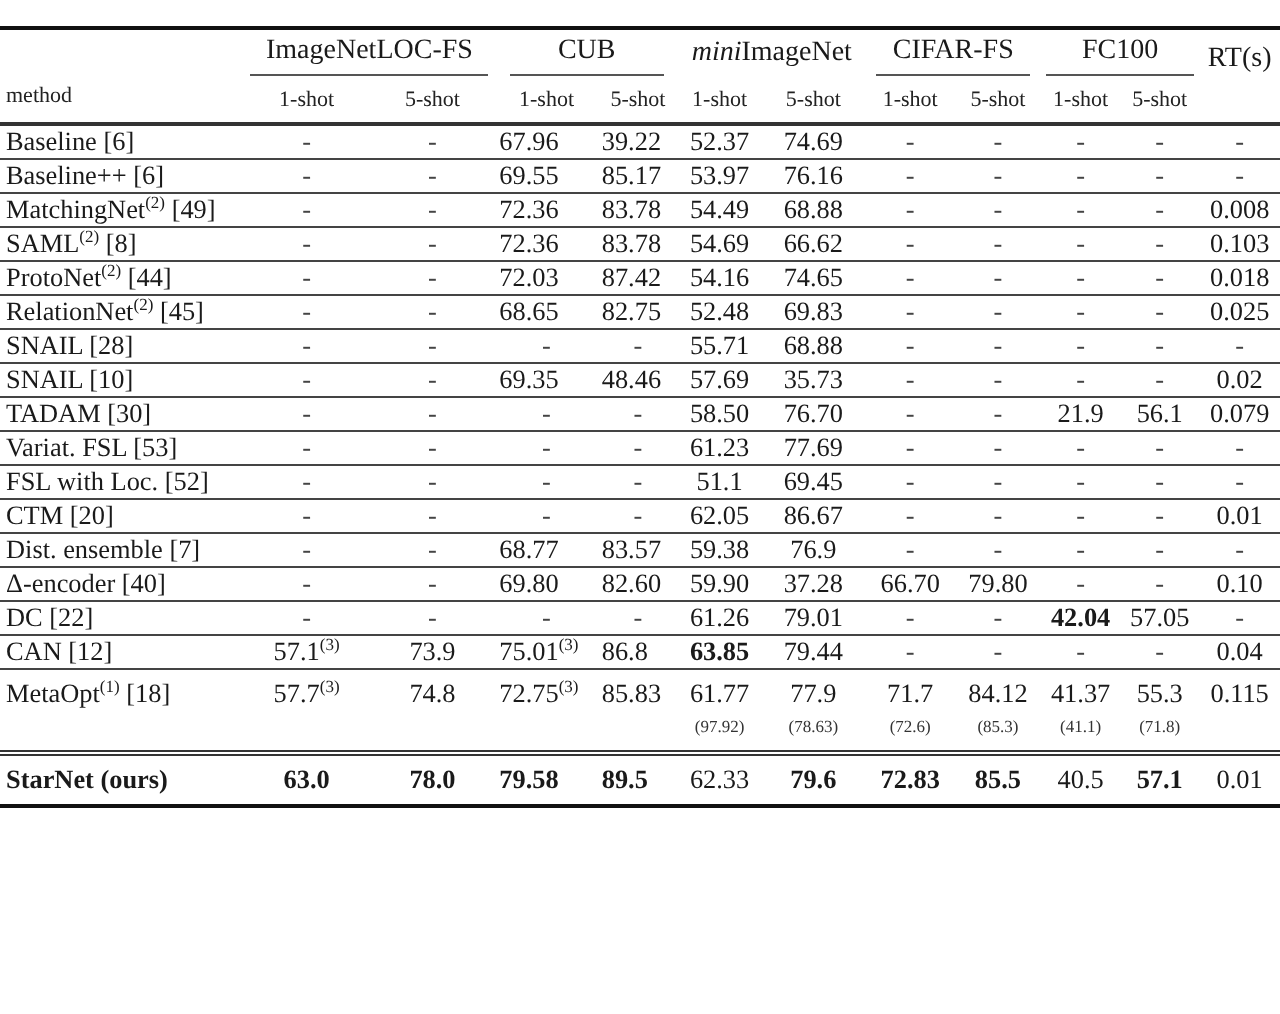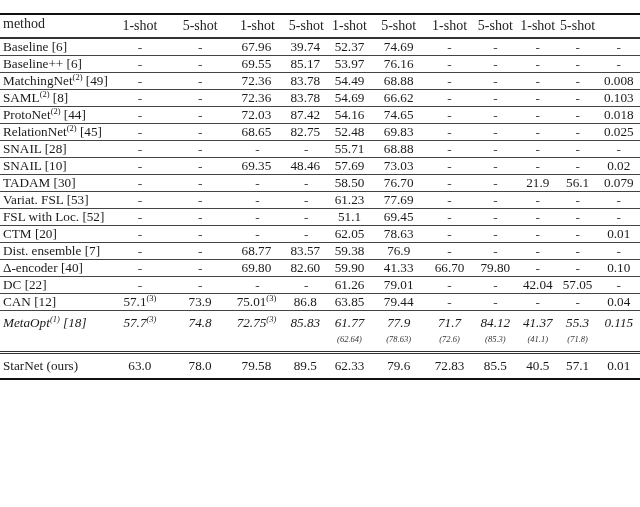--- a/index.html
+++ b/index.html
@@ -37,6 +37,15 @@
 
 <table class="main">
   <thead>
+    <tr>
+      <th class="group" style="width:128px"></th>
+      <th class="group" colspan="2"><span class="u">ImageNetLOC-FS</span></th>
+      <th class="group" colspan="2"><span class="u" style="padding:0 24px 3px">CUB</span></th>
+      <th class="group" colspan="2"><span class="u" style="border:none;padding:0 0 3px"><span class="it">mini</span><span>ImageNet</span></span></th>
+      <th class="group" colspan="2"><span class="u">CIFAR-FS</span></th>
+      <th class="group" colspan="2"><span class="u" style="padding:0 18px 3px">FC100</span></th>
+      <th class="group" rowspan="1">RT(s)</th>
+    </tr>
     <tr class="sub">
       <th class="method-h">method</th>
       <th style="width:60px">1-shot</th>

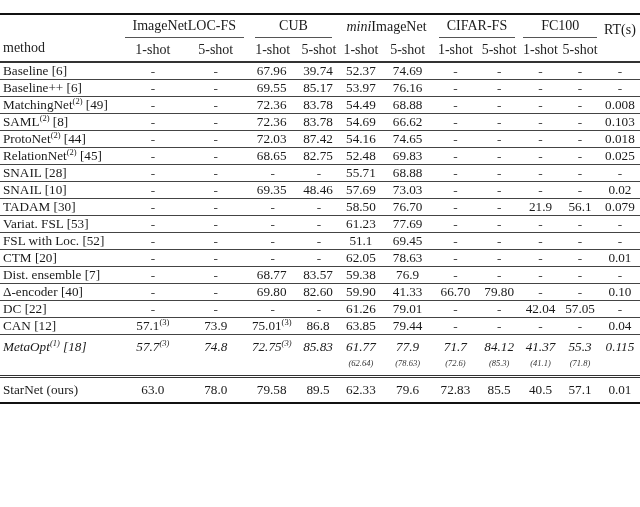--- a/index.html
+++ b/index.html
@@ -14,7 +14,7 @@
   th.group { height: 23px; vertical-align: bottom; padding-bottom: 1px; font-size: 14px; }
   th.group span.u { display: inline-block; border-bottom: 1.5px solid #555; padding: 0 8px 3px; }
   th.method-h { text-align: left; padding-left: 3px; font-size: 13.5px; vertical-align: bottom; padding-bottom: 4px; }
-  tr.sub th { font-size: 14px; height: 18px; vertical-align: middle; color: #222; }
+  tr.sub th { font-size: 11px; height: 18px; vertical-align: middle; color: #222; }
   tr.sub { border-bottom: 2px solid #333; }
   tr.row { height: 17px; border-bottom: 1.2px solid #444; }
   tr.row td.m { text-align: left; padding-left: 3px; }

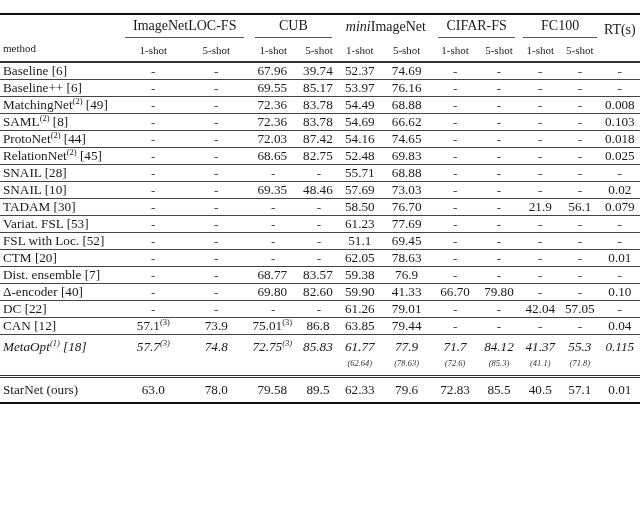--- a/index.html
+++ b/index.html
@@ -22,7 +22,7 @@
   tr.row.tall td { vertical-align: top; padding-top: 4px; font-style: italic; }
   tr.row.double { border-bottom: 3px double #333; }
   tr.row.last { border-bottom: 2px solid #111; height: 26px; }
-  td.num { text-align: center; padding-right: 4px; }
+  td.num { text-align: left; padding-right: 4px; }
   td.c { text-align: center; }
   .b { font-weight: normal; }
   sup { font-size: 8.5px; vertical-align: 5px; line-height: 0; }

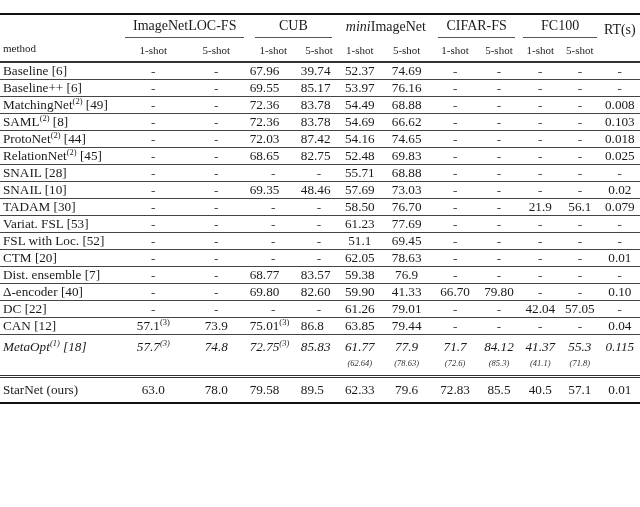--- a/index.html
+++ b/index.html
@@ -67,7 +67,7 @@
         <td class="c"><span class="dash">-</span></td>
         <td class="c"><span class="dash">-</span></td>
         <td class="num"><span>67.96</span></td>
-        <td class="num"><span>39.74</span></td>
+        <td class="num"><span>39.22</span></td>
         <td class="c"><span>52.37</span></td>
         <td class="c"><span>74.69</span></td>
         <td class="c"><span class="dash">-</span></td>

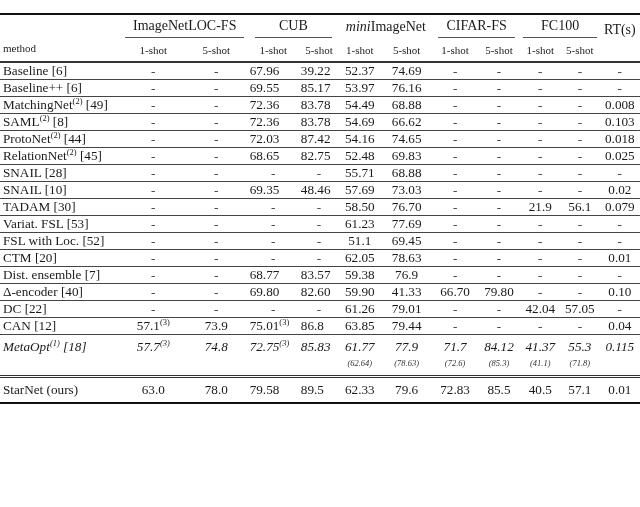--- a/index.html
+++ b/index.html
@@ -167,7 +167,7 @@
         <td class="num"><span>69.35</span></td>
         <td class="num"><span>48.46</span></td>
         <td class="c"><span>57.69</span></td>
-        <td class="c"><span>73.03</span></td>
+        <td class="c"><span>35.73</span></td>
         <td class="c"><span class="dash">-</span></td>
         <td class="c"><span class="dash">-</span></td>
         <td class="c"><span class="dash">-</span></td>

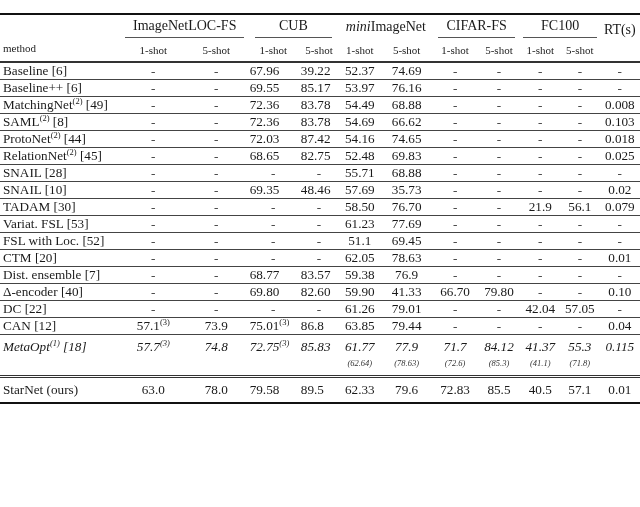--- a/index.html
+++ b/index.html
@@ -223,7 +223,7 @@
         <td class="c"><span class="dash">-</span></td>
         <td class="c"><span class="dash">-</span></td>
         <td class="c"><span>62.05</span></td>
-        <td class="c"><span>78.63</span></td>
+        <td class="c"><span>86.67</span></td>
         <td class="c"><span class="dash">-</span></td>
         <td class="c"><span class="dash">-</span></td>
         <td class="c"><span class="dash">-</span></td>

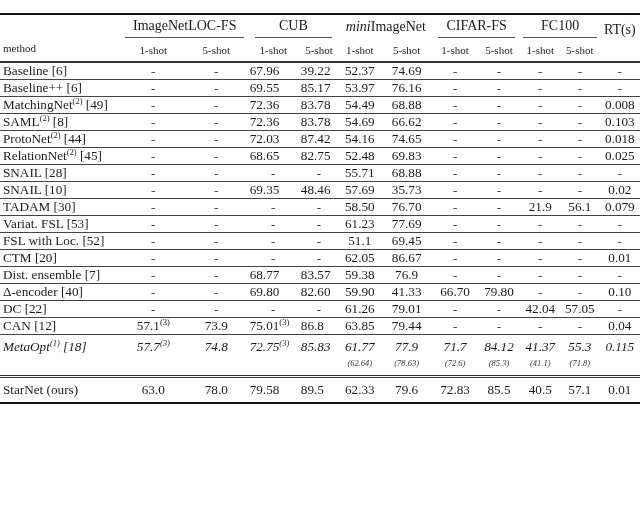--- a/index.html
+++ b/index.html
@@ -251,7 +251,7 @@
         <td class="num"><span>69.80</span></td>
         <td class="num"><span>82.60</span></td>
         <td class="c"><span>59.90</span></td>
-        <td class="c"><span>41.33</span></td>
+        <td class="c"><span>37.28</span></td>
         <td class="c"><span>66.70</span></td>
         <td class="c"><span>79.80</span></td>
         <td class="c"><span class="dash">-</span></td>

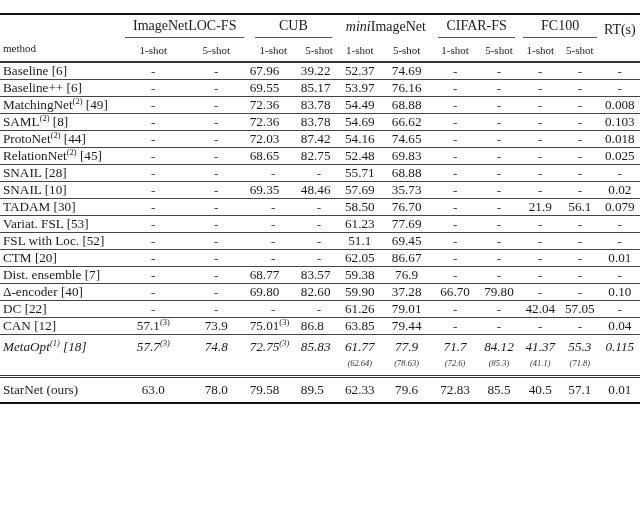--- a/index.html
+++ b/index.html
@@ -24,7 +24,7 @@
   tr.row.last { border-bottom: 2px solid #111; height: 26px; }
   td.num { text-align: left; padding-right: 4px; }
   td.c { text-align: center; }
-  .b { font-weight: normal; }
+  .b { font-weight: bold; }
   sup { font-size: 8.5px; vertical-align: 5px; line-height: 0; }
   .sub-val { display: block; font-size: 8.5px; color: #333; margin-top: 3px; }
   .dash { color: #444; }

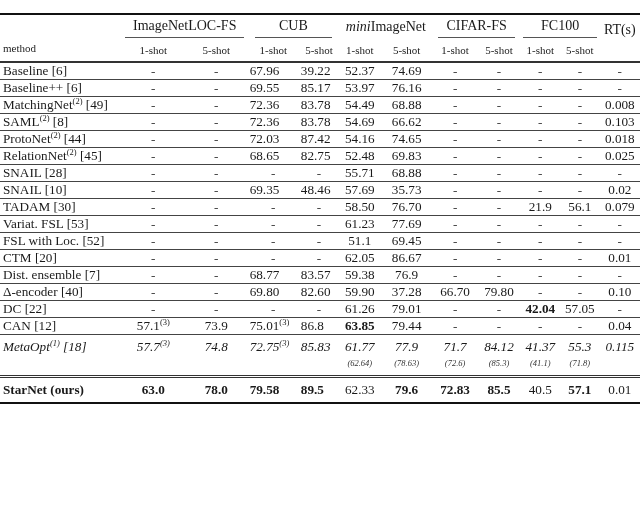--- a/index.html
+++ b/index.html
@@ -19,7 +19,7 @@
   tr.row { height: 17px; border-bottom: 1.2px solid #444; }
   tr.row td.m { text-align: left; padding-left: 3px; }
   tr.row.tall { height: 42px; }
-  tr.row.tall td { vertical-align: top; padding-top: 4px; font-style: italic; }
+  tr.row.tall td { vertical-align: top; padding-top: 4px; }
   tr.row.double { border-bottom: 3px double #333; }
   tr.row.last { border-bottom: 2px solid #111; height: 26px; }
   td.num { text-align: left; padding-right: 4px; }

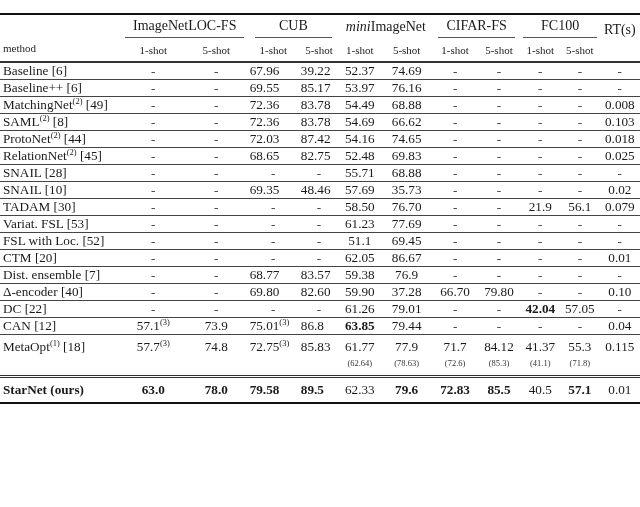--- a/index.html
+++ b/index.html
@@ -292,7 +292,7 @@
         <td class="c"><span>74.8</span></td>
         <td class="num"><span>72.75</span><sup>(3)</sup></td>
         <td class="num"><span>85.83</span></td>
-        <td class="c"><span>61.77</span><span class="sub-val">(62.64)</span></td>
+        <td class="c"><span>61.77</span><span class="sub-val">(97.92)</span></td>
         <td class="c"><span>77.9</span><span class="sub-val">(78.63)</span></td>
         <td class="c"><span>71.7</span><span class="sub-val">(72.6)</span></td>
         <td class="c"><span>84.12</span><span class="sub-val">(85.3)</span></td>

